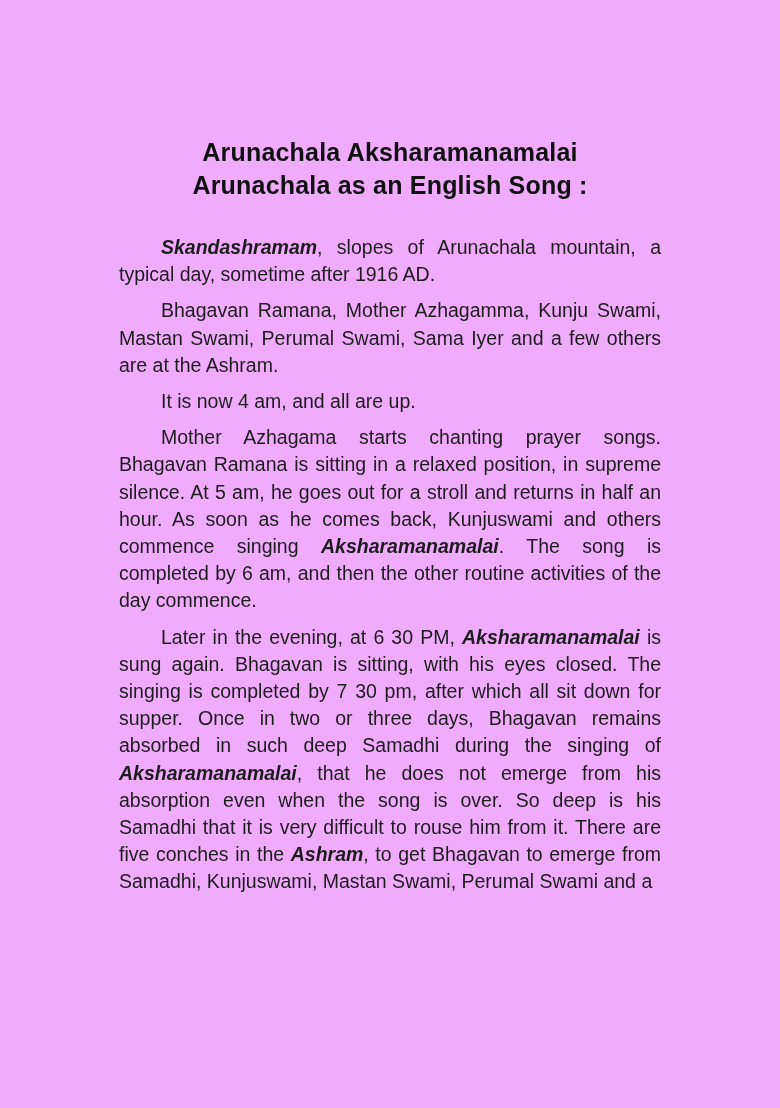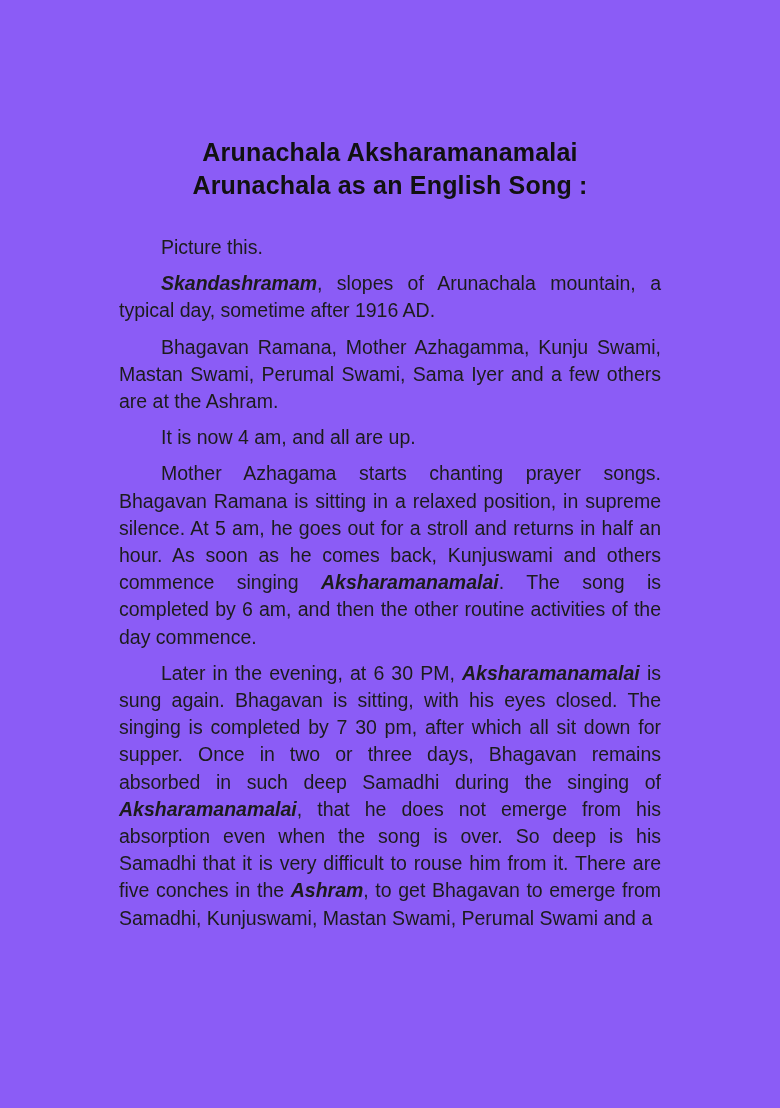--- a/index.html
+++ b/index.html
@@ -12,7 +12,7 @@
     position: relative;
     width: 780px;
     height: 1108px;
-    background: #8b5cf6;
+    background: #f0abfc;
     overflow: hidden;
     font-family: "Liberation Sans", sans-serif;
     color: #1c1c1c;

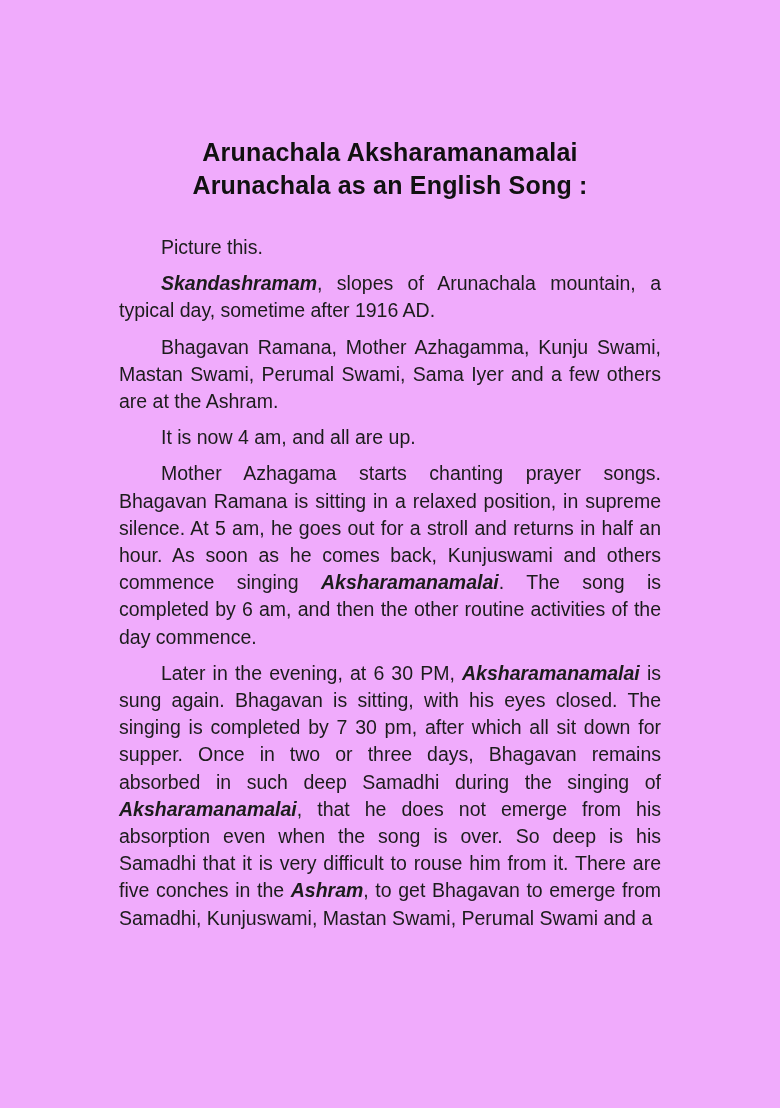--- a/index.html
+++ b/index.html
@@ -53,7 +53,6 @@
     <div>Arunachala as an English Song :</div>
   </h1>
   <div class="body-text">
-    <p><span>Picture this.</span></p>
     <p><span class="italic">Skandashramam</span><span>, slopes of Arunachala mountain, a typical day, sometime after 1916 AD.</span></p>
     <p><span>Bhagavan Ramana, Mother Azhagamma, Kunju Swami, Mastan Swami, Perumal Swami, Sama Iyer and a few others are at the Ashram.</span></p>
     <p><span>It is now 4 am, and all are up.</span></p>

